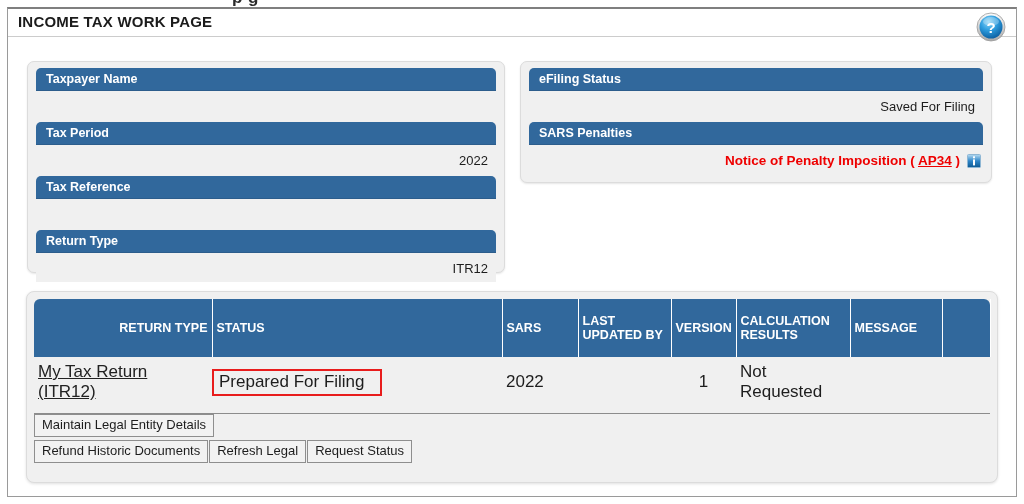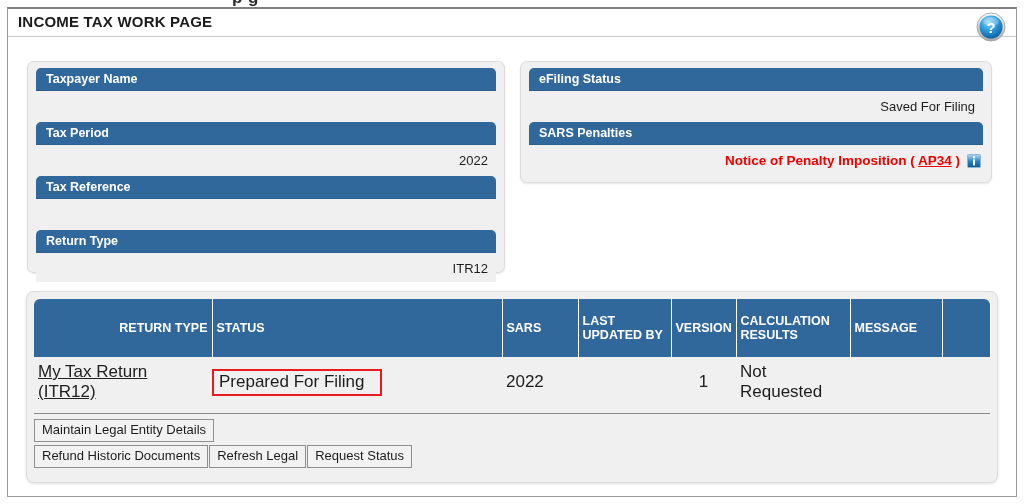--- a/index.html
+++ b/index.html
@@ -186,7 +186,6 @@
   .btn-rows {
     margin-top: 5px;
     border-top: 1px solid #8c8c8c;
-    padding-top: 5px;
   }
   .btn {
     display: inline-block;

